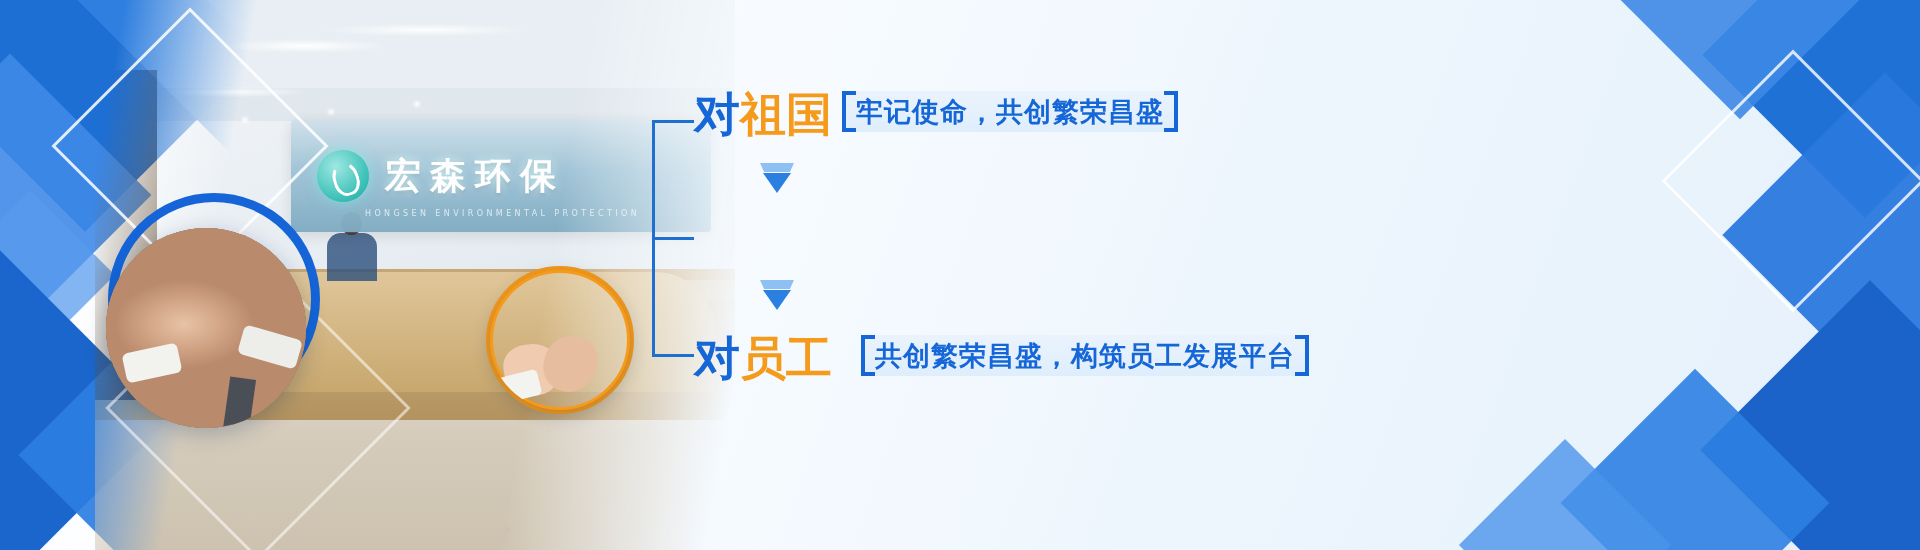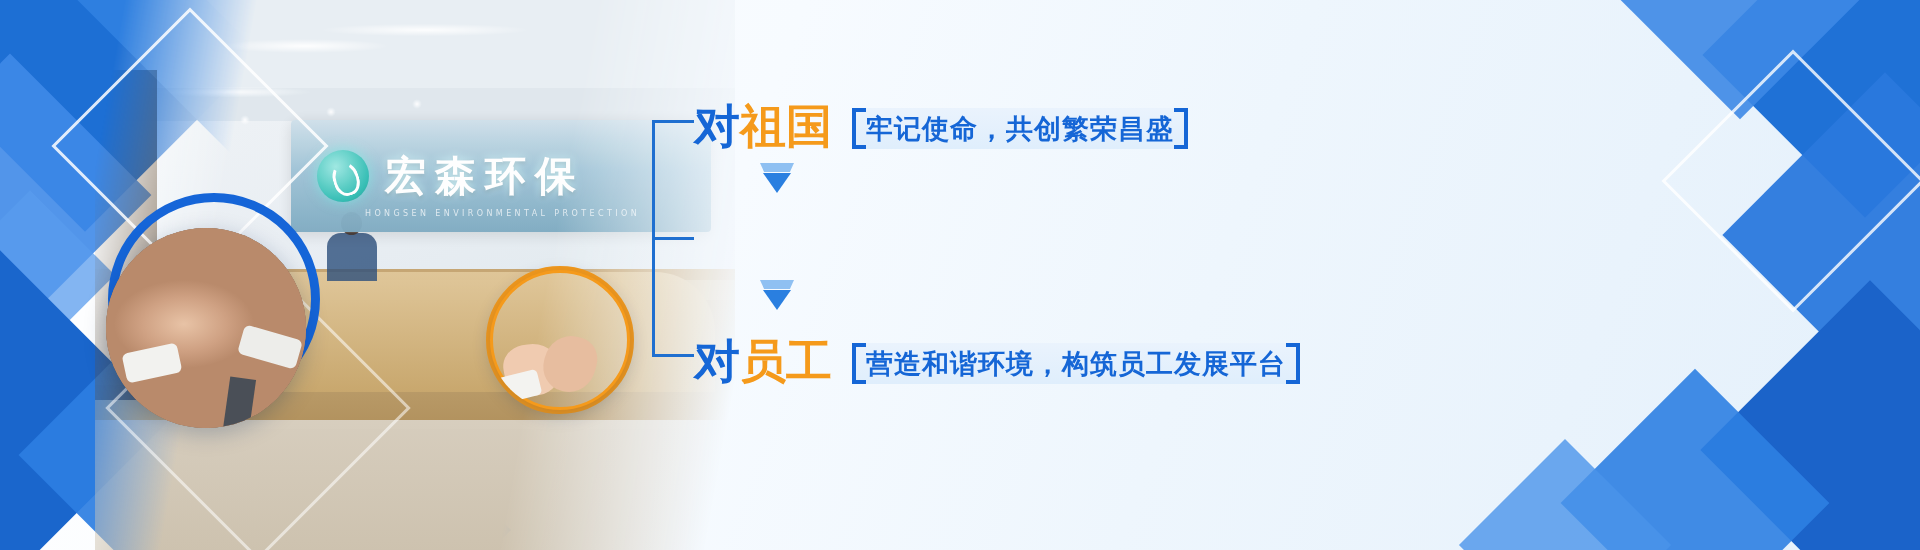--- a/index.html
+++ b/index.html
@@ -146,7 +146,7 @@
   .b2{top:237px;}
   .b3{top:354px;}
 
-  .row{position:absolute;left:44px;display:flex;align-items:flex-end;height:58px;white-space:nowrap;}
+  .row{position:absolute;left:44px;display:flex;align-items:flex-start;height:58px;white-space:nowrap;}
   .r1{top:91px;}
   .r2{top:208px;}
   .r3{top:326px;}

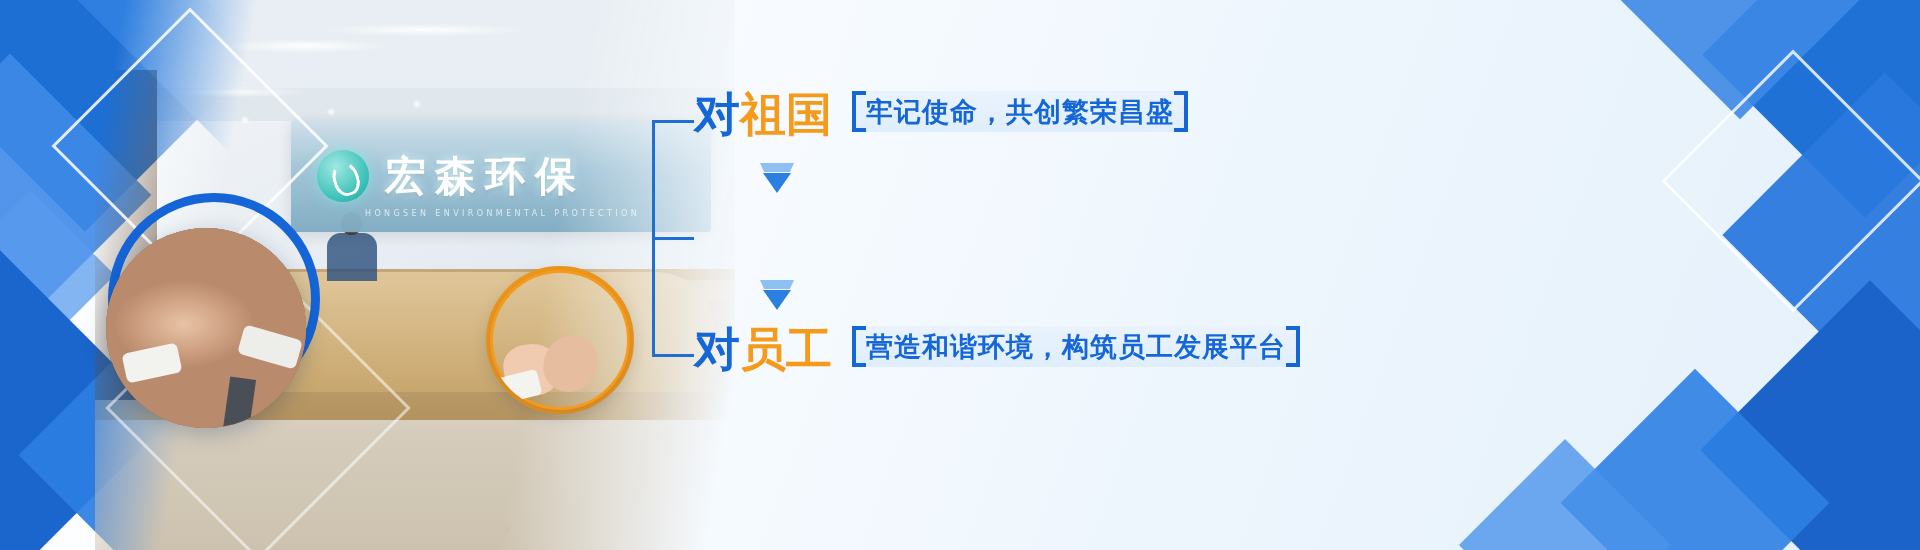--- a/index.html
+++ b/index.html
@@ -156,7 +156,7 @@
   .lead .key{color:#f59a1b;}
 
   .quote{
-    margin-left:20px;
+    margin-left:10px;
     position:relative;
     padding:7px 14px 7px 14px;
     background:linear-gradient(180deg,#eaf3fd,#dfeefc);

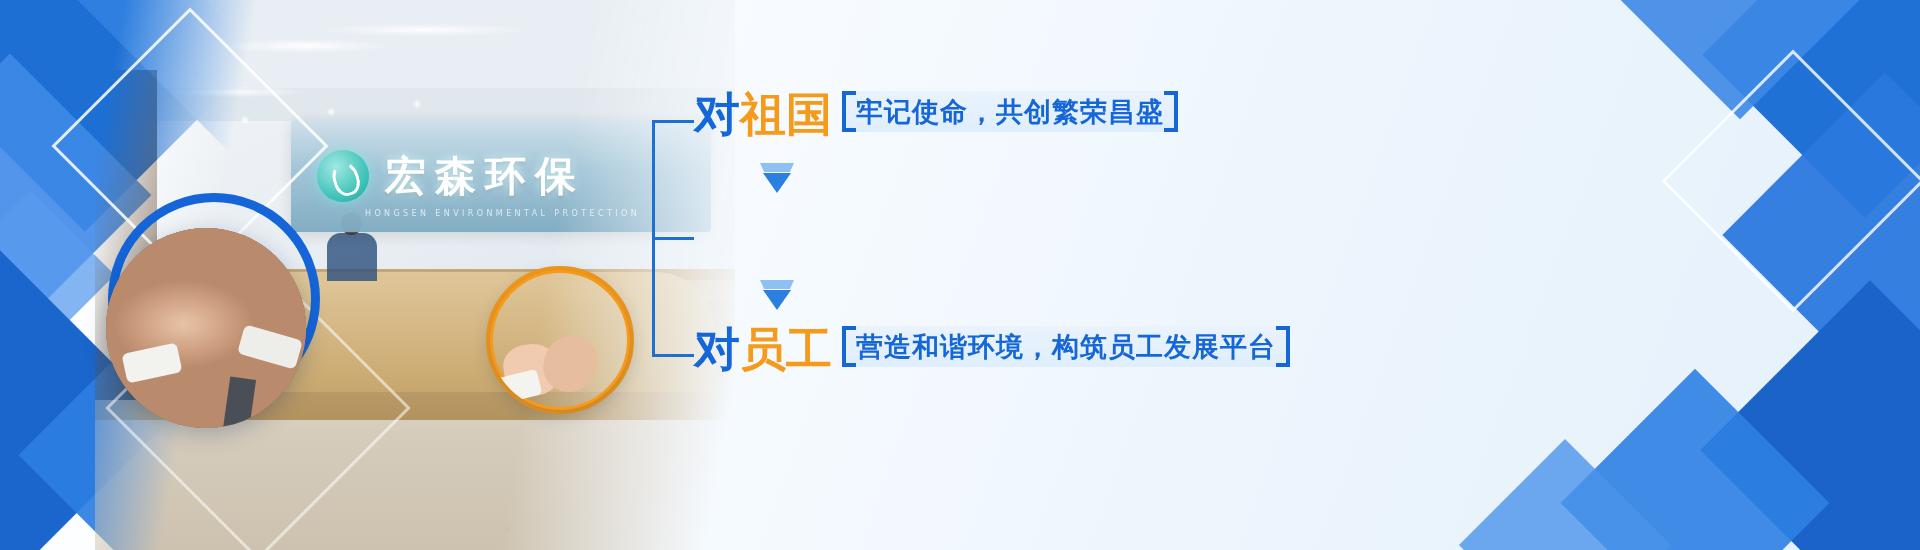--- a/index.html
+++ b/index.html
@@ -75,7 +75,7 @@
     border:3px solid #ffffff;border-radius:50% 50% 45% 45%;border-top-color:transparent;transform:rotate(-18deg);
   }
   .sign-text{
-    color:#ffffff;font-size:41px;letter-spacing:9px;font-weight:600;
+    color:#ffffff;font-size:36px;letter-spacing:9px;font-weight:600;
     text-shadow:0 0 10px rgba(220,255,255,.85),0 2px 4px rgba(0,0,0,.2);
     white-space:nowrap;
   }

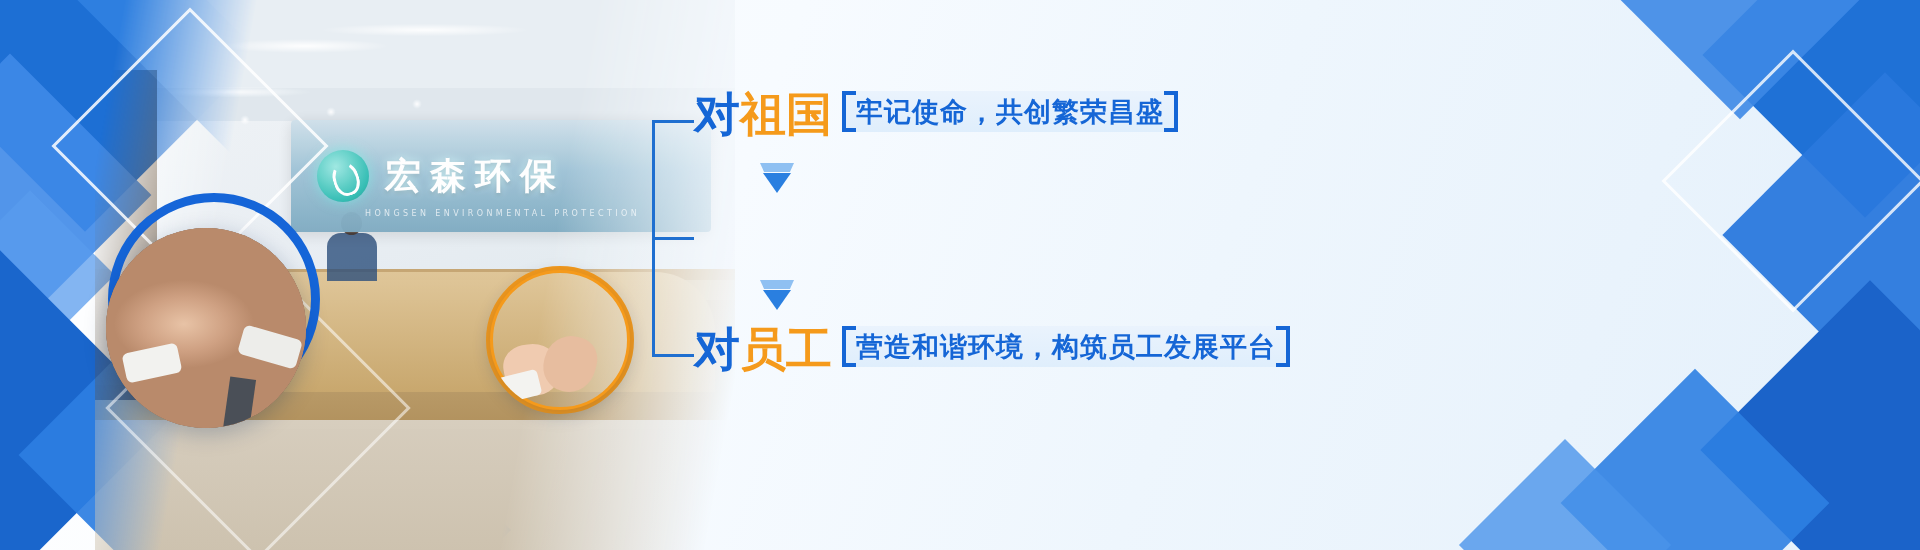--- a/index.html
+++ b/index.html
@@ -149,7 +149,7 @@
   .row{position:absolute;left:44px;display:flex;align-items:flex-start;height:58px;white-space:nowrap;}
   .r1{top:91px;}
   .r2{top:208px;}
-  .r3{top:326px;}
+  .r3{top:335px;gap:19px;}
 
   .lead{font-size:46px;font-weight:700;letter-spacing:0px;line-height:1;}
   .lead .dui{color:#1566d6;}

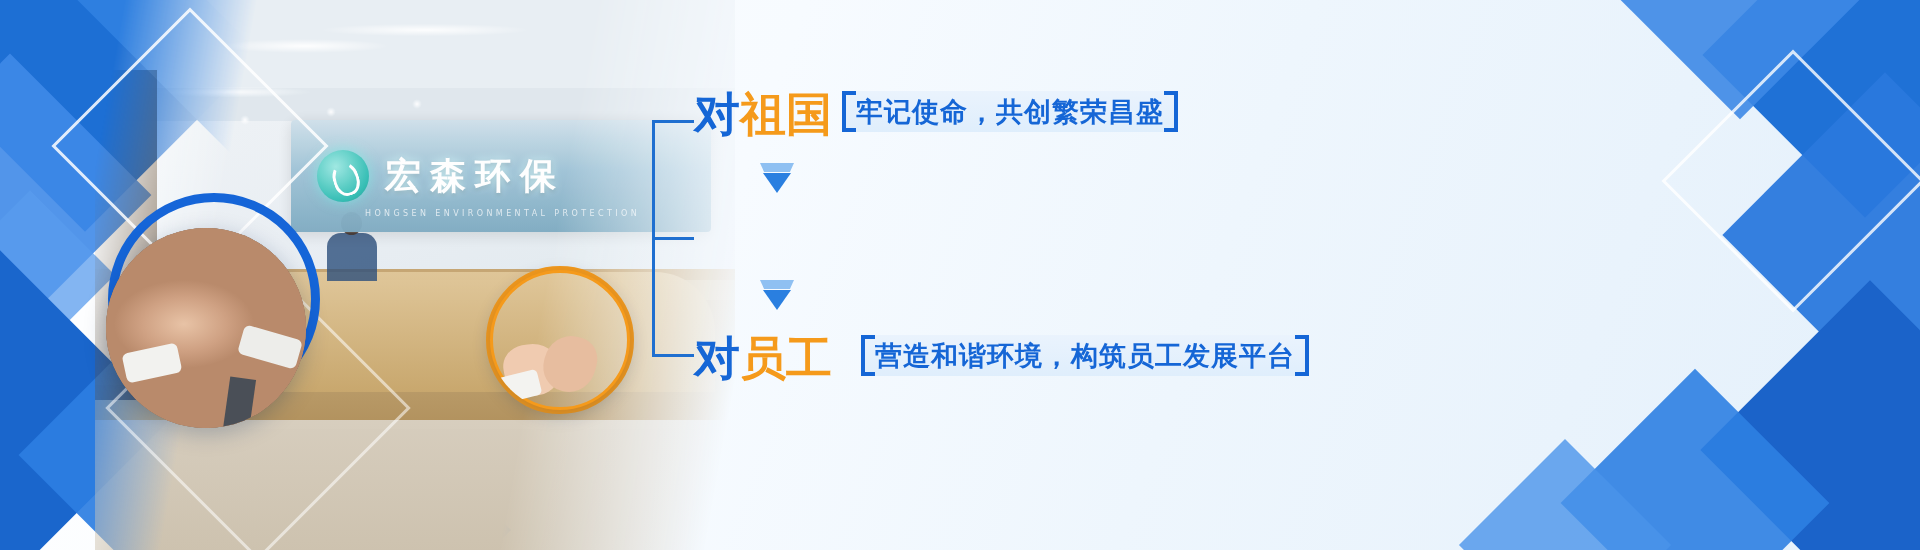--- a/index.html
+++ b/index.html
@@ -265,7 +265,7 @@
       <div class="lead">
         <span class="dui">对</span><span class="key">员工</span>
       </div>
-      <div class="quote">营造和谐环境，构筑员工发展平台</div>
+      <div class="quote">共创繁荣昌盛，构筑员工发展平台</div>
     </div>
   </div>
 

